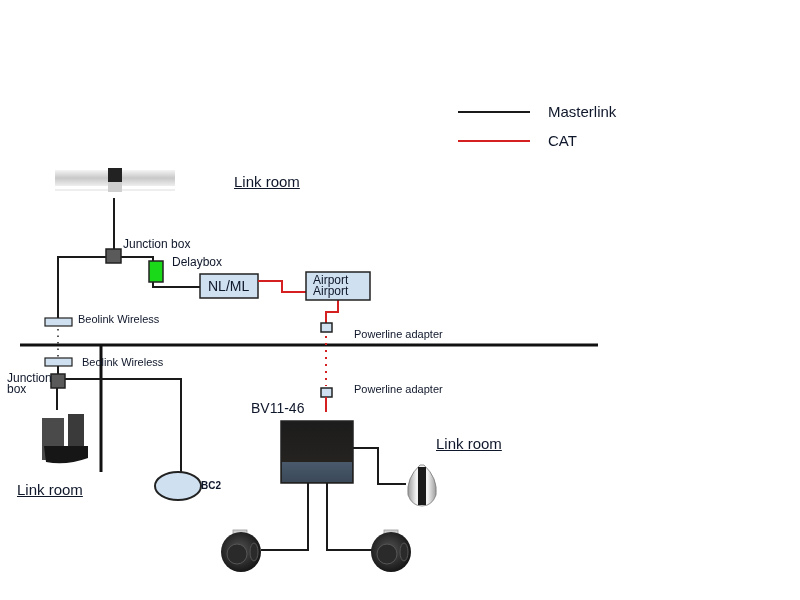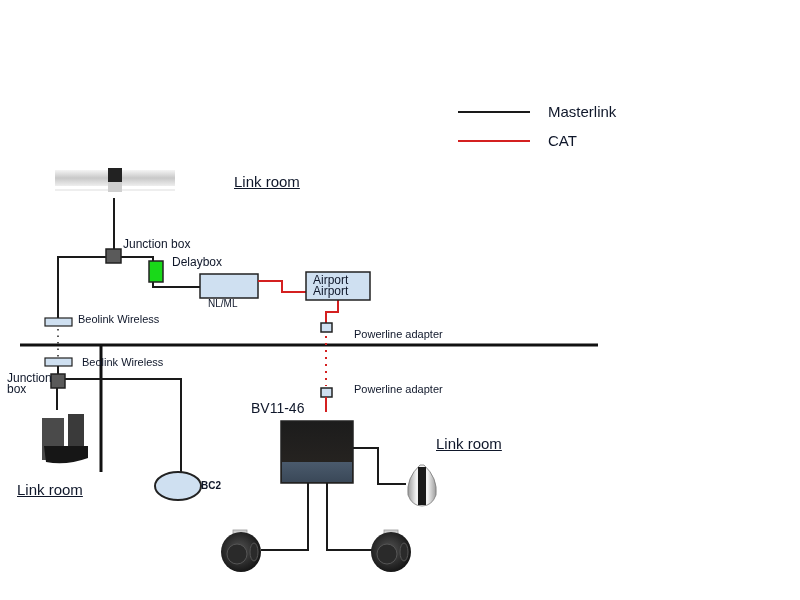--- a/index.html
+++ b/index.html
@@ -11,7 +11,7 @@
     .mid { font-size: 11px; }
     .room { font-size: 15px; text-decoration: underline; }
     .legend { font-size: 15px; }
-    .box-text { font-size: 10px; margin-top: 20px; }
+    .box-text { font-size: 14px; }
     .tiny { font-size: 12px; line-height: 11px; }
   </style>
 </head>

